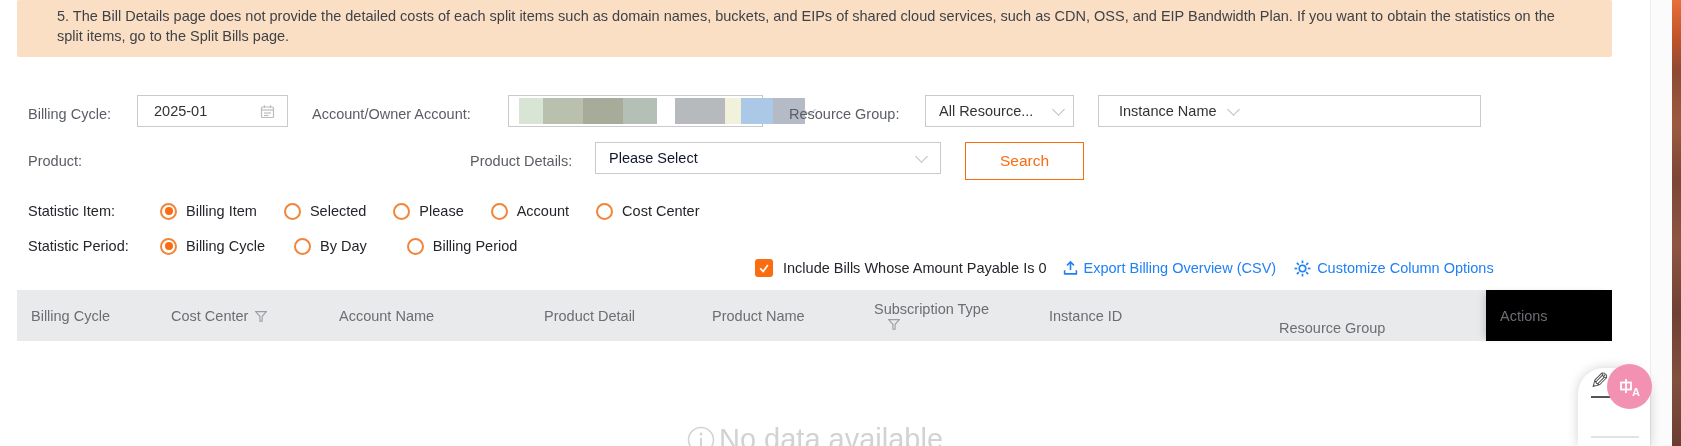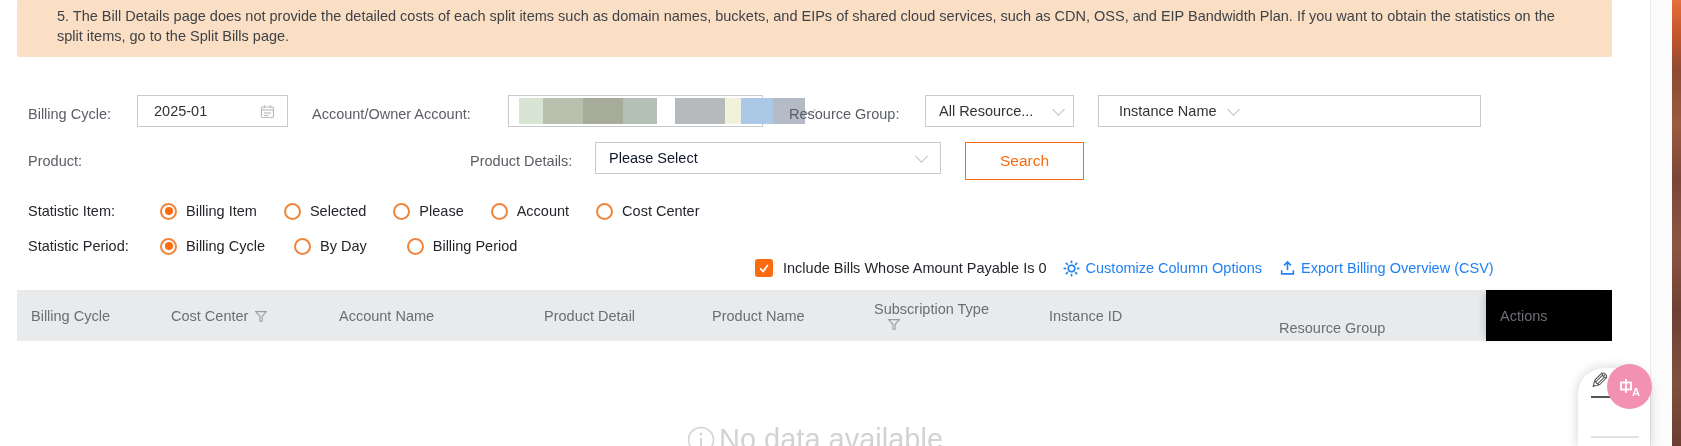--- a/index.html
+++ b/index.html
@@ -194,6 +194,14 @@
       </svg>
     </span>
     <span class="cb-label">Include Bills Whose Amount Payable Is 0</span>
+    <span class="blue-link">
+      <svg width="15" height="16" viewBox="0 0 14 15">
+        <line x1="7" y1="2" x2="7" y2="9.5" stroke="#2080f5" stroke-width="1.5"></line>
+        <polyline points="3.8,5 7,1.8 10.2,5" fill="none" stroke="#2080f5" stroke-width="1.5"></polyline>
+        <polyline points="1.5,9.5 1.5,13 12.5,13 12.5,9.5" fill="none" stroke="#2080f5" stroke-width="1.5"></polyline>
+      </svg>
+      <span class="txt">Export Billing Overview (CSV)</span>
+    </span>
     <span class="blue-link">
       <svg width="17" height="17" viewBox="0 0 16 16">
         <circle cx="8" cy="8" r="3.1" fill="none" stroke="#2080f5" stroke-width="1.5"></circle>
@@ -210,14 +218,6 @@
       </svg>
       <span class="txt">Customize Column Options</span>
     </span>
-    <span class="blue-link">
-      <svg width="15" height="16" viewBox="0 0 14 15">
-        <line x1="7" y1="2" x2="7" y2="9.5" stroke="#2080f5" stroke-width="1.5"></line>
-        <polyline points="3.8,5 7,1.8 10.2,5" fill="none" stroke="#2080f5" stroke-width="1.5"></polyline>
-        <polyline points="1.5,9.5 1.5,13 12.5,13 12.5,9.5" fill="none" stroke="#2080f5" stroke-width="1.5"></polyline>
-      </svg>
-      <span class="txt">Export Billing Overview (CSV)</span>
-    </span>
   </div>
 
   <div class="thead">

